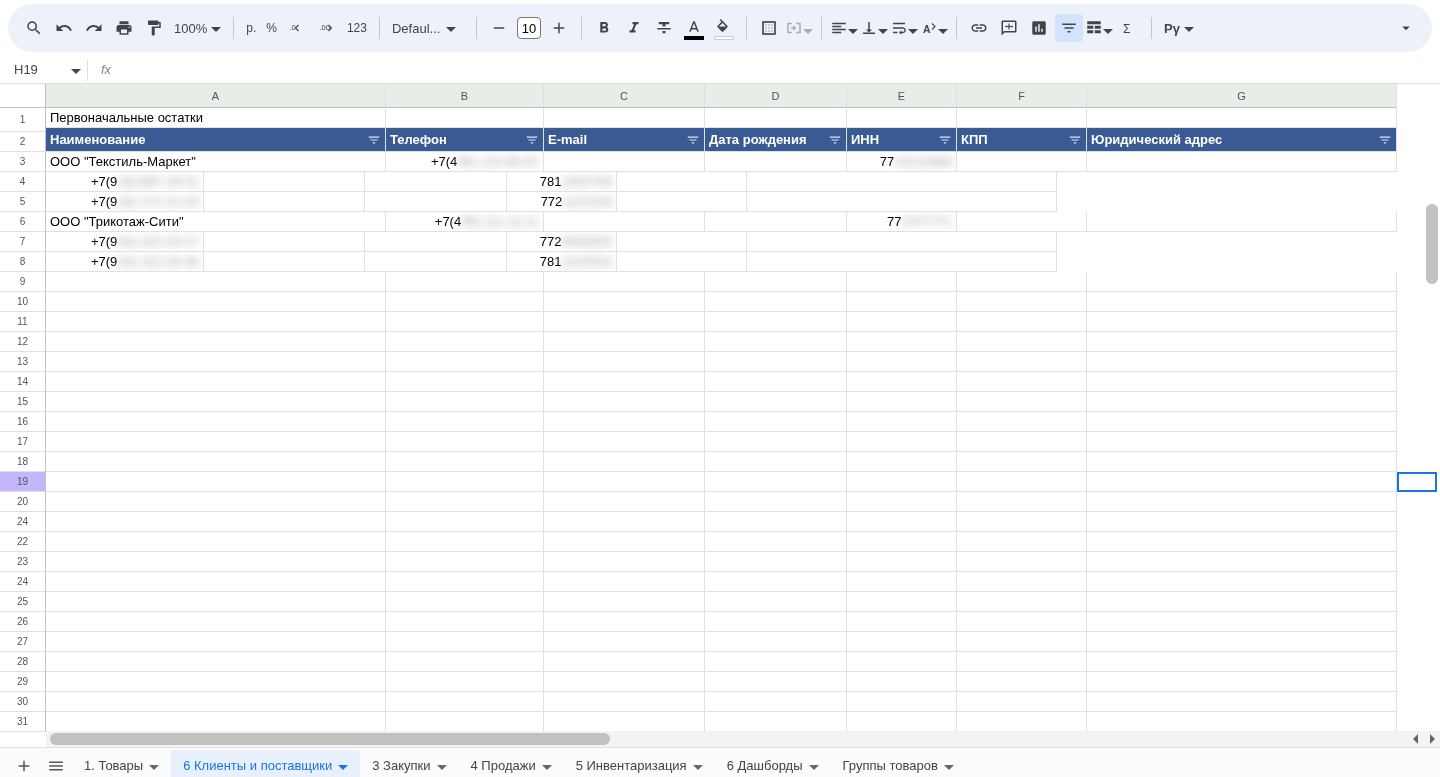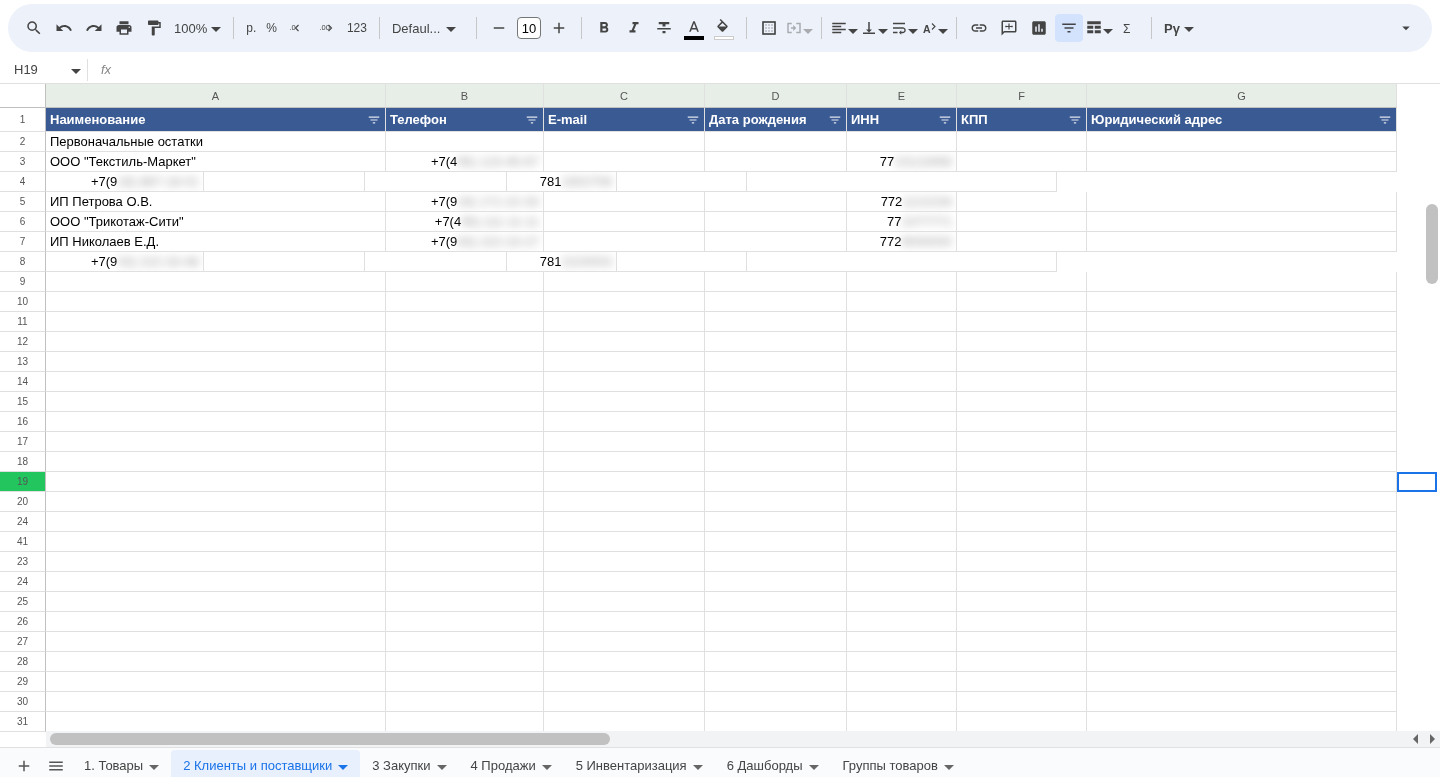--- a/index.html
+++ b/index.html
@@ -312,6 +312,15 @@
       <div class="rownum">31</div>
     </div>
   <div class="cells" id="cells">
+      <div class="row">
+        <div class="cell" style="width: 340px;">Первоначальные остатки</div>
+        <div class="cell right" style="width: 158px;"></div>
+        <div class="cell" style="width: 161px;"></div>
+        <div class="cell" style="width: 142px;"></div>
+        <div class="cell right" style="width: 110px;"></div>
+        <div class="cell" style="width: 130px;"></div>
+        <div class="cell" style="width: 310px;"></div>
+      </div>
       <div class="row hdrrow">
         <div class="cell" style="width: 340px;">
           <span>Наименование</span>
@@ -355,15 +364,6 @@
               <path d="M10 18h4v-2h-4v2zM3 6v2h18V6H3zm3 7h12v-2H6v2z"></path>
             </svg></span>
         </div>
-      </div>
-      <div class="row">
-        <div class="cell" style="width: 340px;">Первоначальные остатки</div>
-        <div class="cell right" style="width: 158px;"></div>
-        <div class="cell" style="width: 161px;"></div>
-        <div class="cell" style="width: 142px;"></div>
-        <div class="cell right" style="width: 110px;"></div>
-        <div class="cell" style="width: 130px;"></div>
-        <div class="cell" style="width: 310px;"></div>
       </div>
       <div class="row">
         <div class="cell" style="width: 340px;">ООО "Текстиль-Маркет"</div>

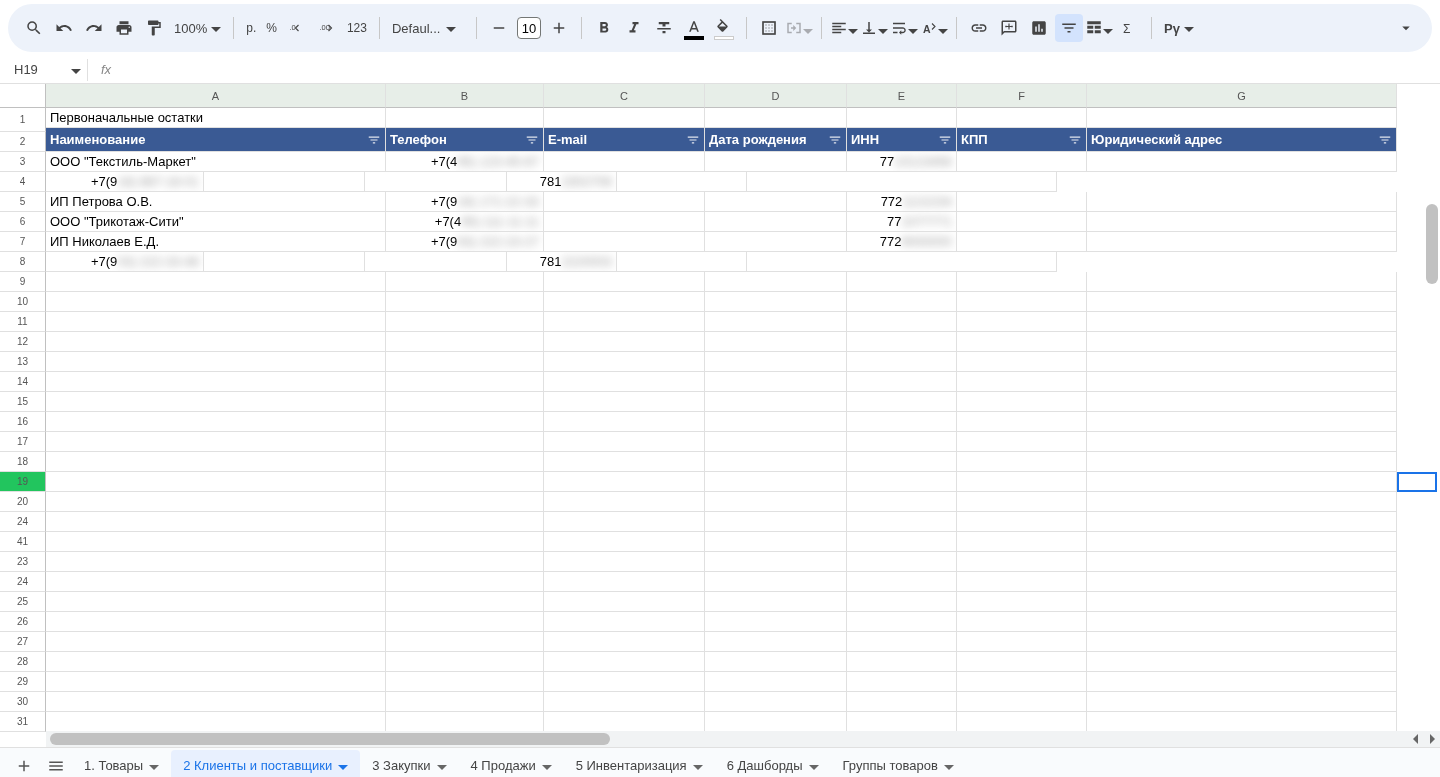--- a/index.html
+++ b/index.html
@@ -395,7 +395,6 @@
         <div class="cell" style="width: 310px;"></div>
       </div>
       <div class="row">
-        <div class="cell" style="width: 340px;">ИП Петрова О.В.</div>
         <div class="cell right" style="width: 158px;">
           <span>+7(9</span>
           <span class="blur">16) 171-22-33</span>

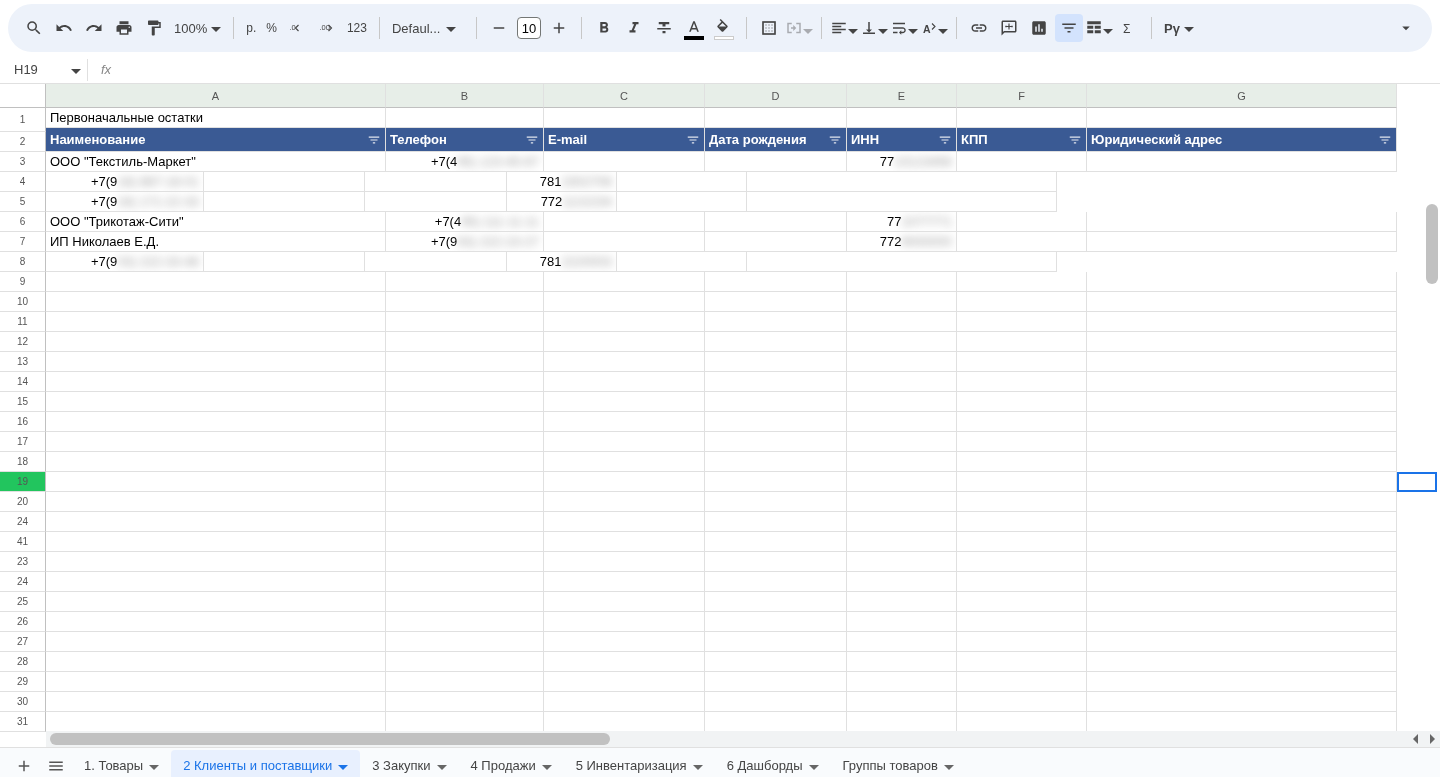--- a/index.html
+++ b/index.html
@@ -424,7 +424,6 @@
         <div class="cell" style="width: 310px;"></div>
       </div>
       <div class="row">
-        <div class="cell" style="width: 340px;">ИП Николаев Е.Д.</div>
         <div class="cell right" style="width: 158px;">
           <span>+7(9</span>
           <span class="blur">63) 222-23-27</span>

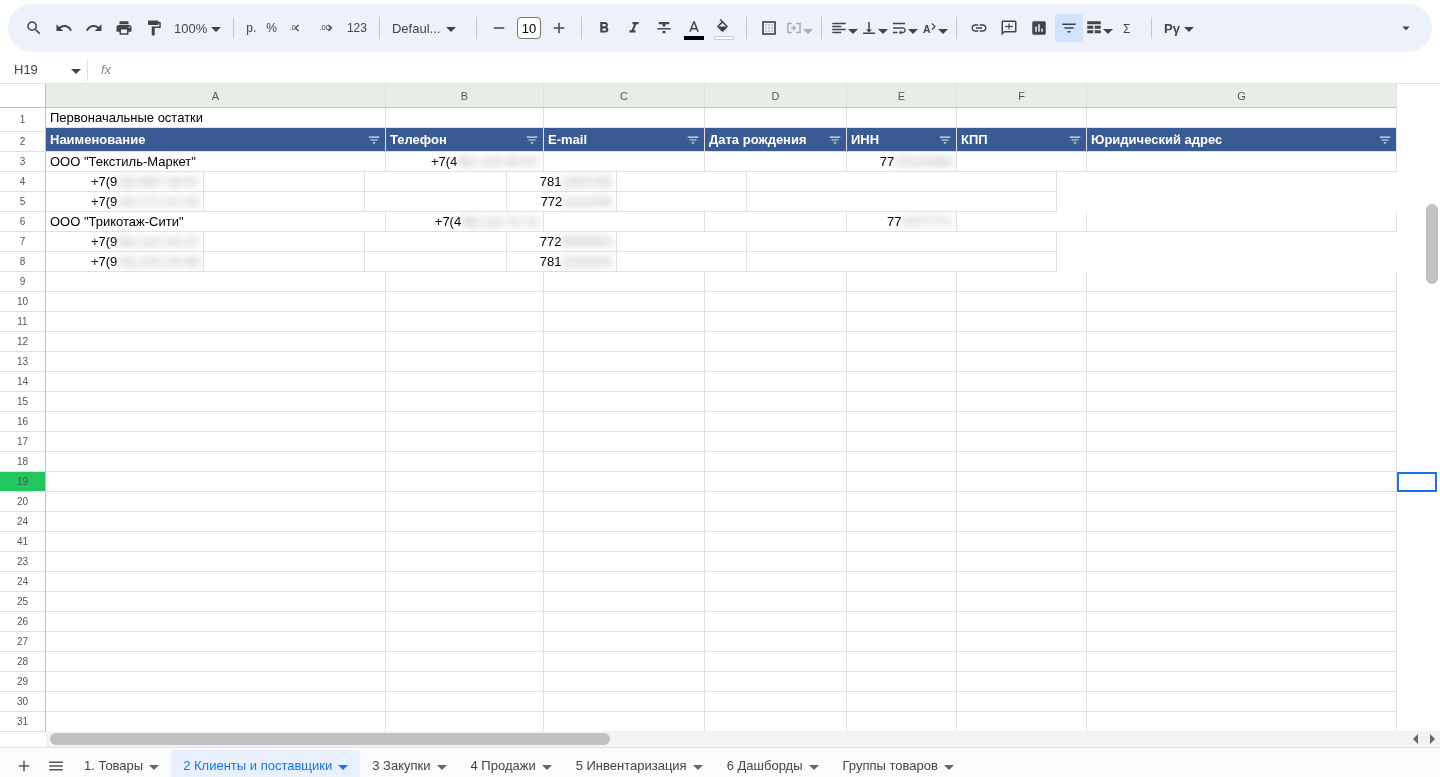--- a/index.html
+++ b/index.html
@@ -29,7 +29,7 @@
 .colhead.sel { background: #e7eee8; }
 .rownums { position: absolute; top: 24px; left: 0; width: 46px; bottom: 16px; z-index: 2; }
 .rownum { height: 20px; border-bottom: 1px solid #e0e0e0; border-right: 1px solid #c0c0c0; display: flex; align-items: center; justify-content: center; font-size: 10px; color: #555; background: #fff; }
-.rownum.sel { background: #22c55e; }
+.rownum.sel { background: #c4b5fd; }
 .corner { position: absolute; top: 0; left: 0; width: 46px; height: 24px; border-right: 1px solid #c0c0c0; border-bottom: 1px solid #c0c0c0; background: #fff; z-index: 3; }
 .cells { position: absolute; top: 24px; left: 46px; right: 16px; bottom: 16px; }
 .row { display: flex; height: 20px; }

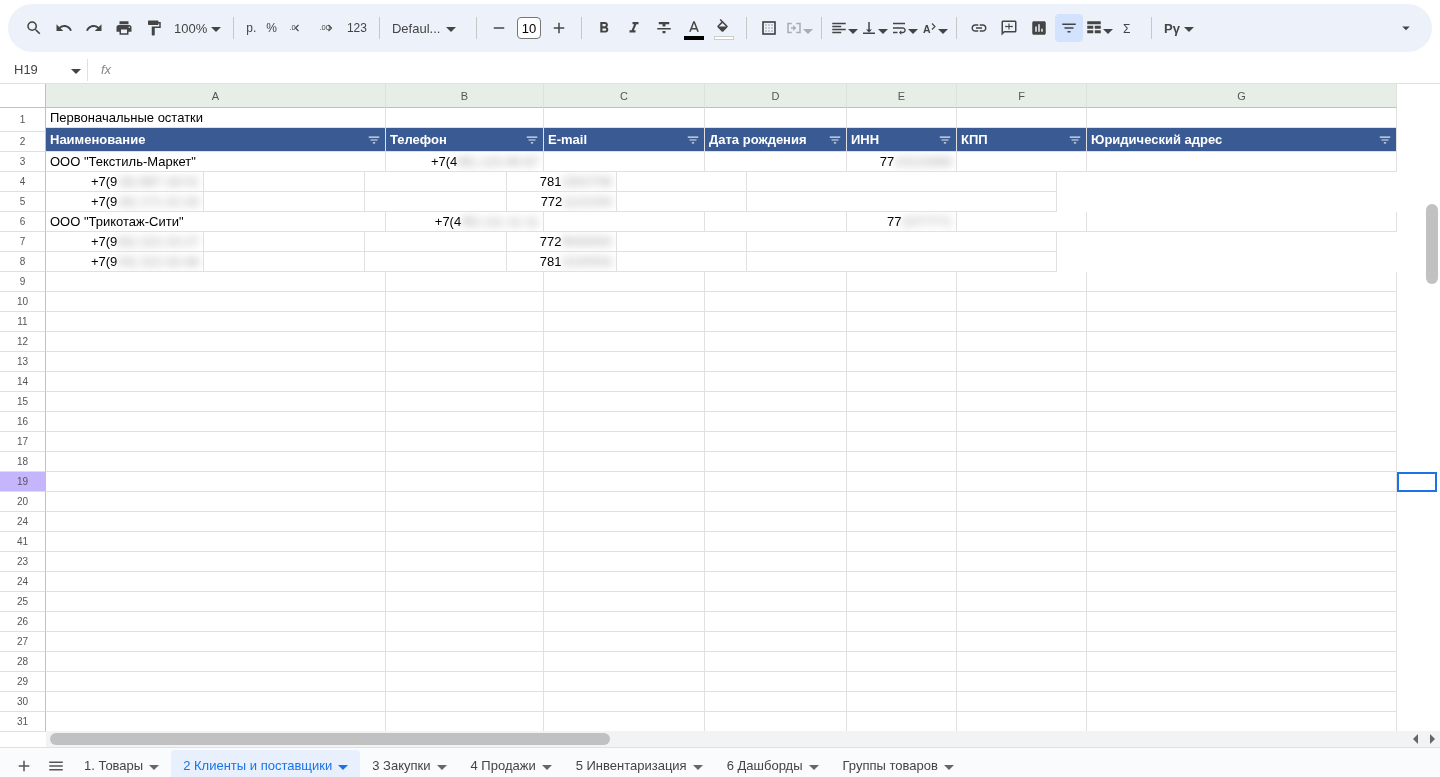--- a/index.html
+++ b/index.html
@@ -300,7 +300,7 @@
       <div class="rownum sel">19</div>
       <div class="rownum">20</div>
       <div class="rownum">24</div>
-      <div class="rownum">41</div>
+      <div class="rownum">22</div>
       <div class="rownum">23</div>
       <div class="rownum">24</div>
       <div class="rownum">25</div>

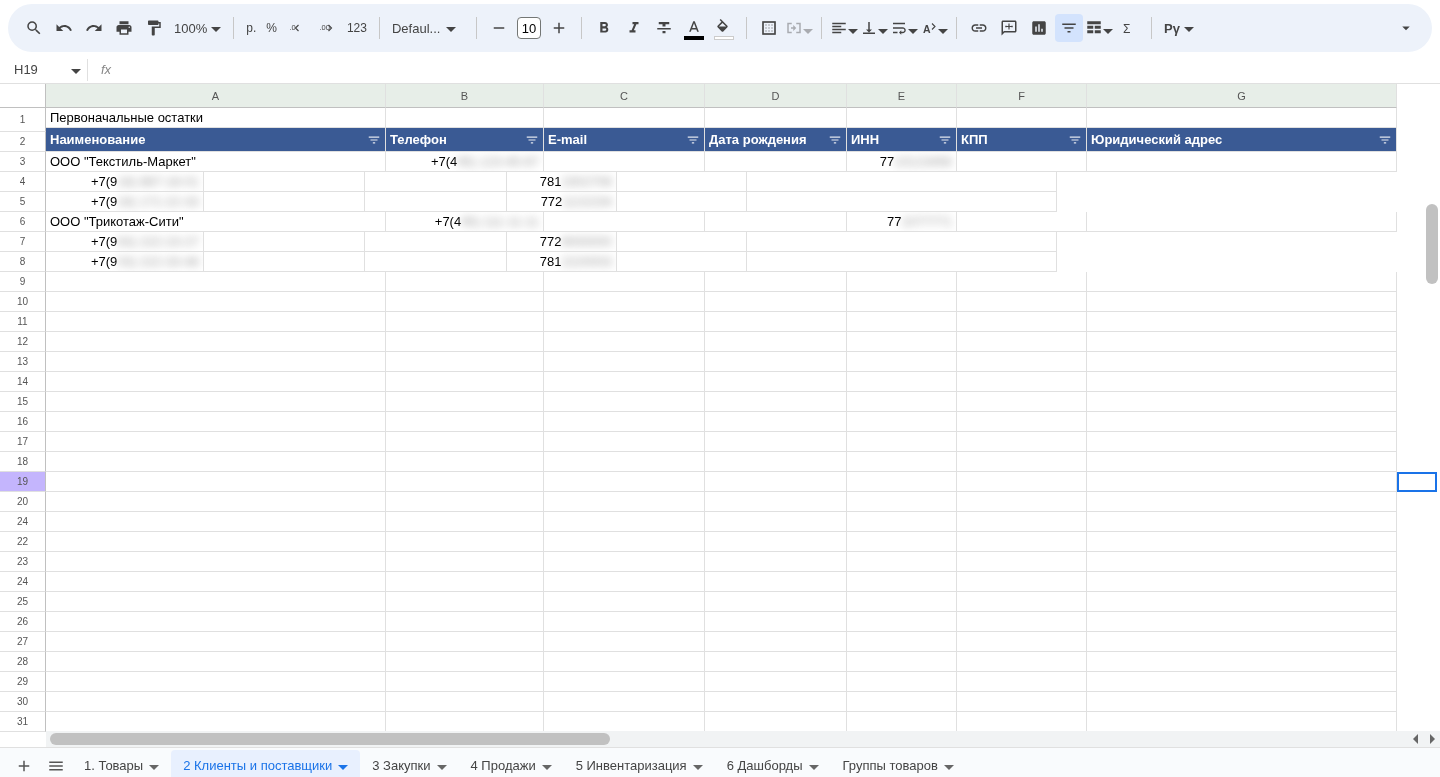--- a/index.html
+++ b/index.html
@@ -697,7 +697,7 @@
           </svg></span>
       </div>
       <div class="tab active">
-        <span>2 Клиенты и поставщики</span>
+        <span>6 Клиенты и поставщики</span>
         <span class="dd"><svg viewBox="0 0 10 10">
             <path d="M0 2 L5 7 L10 2 Z"></path>
           </svg></span>

